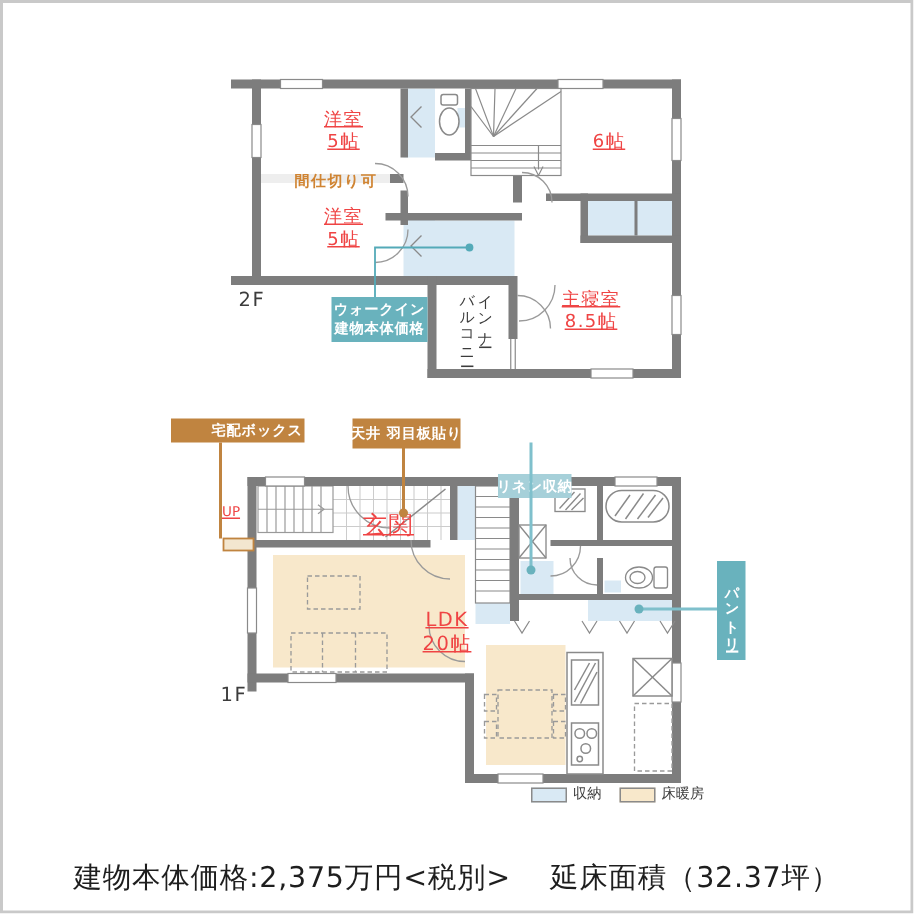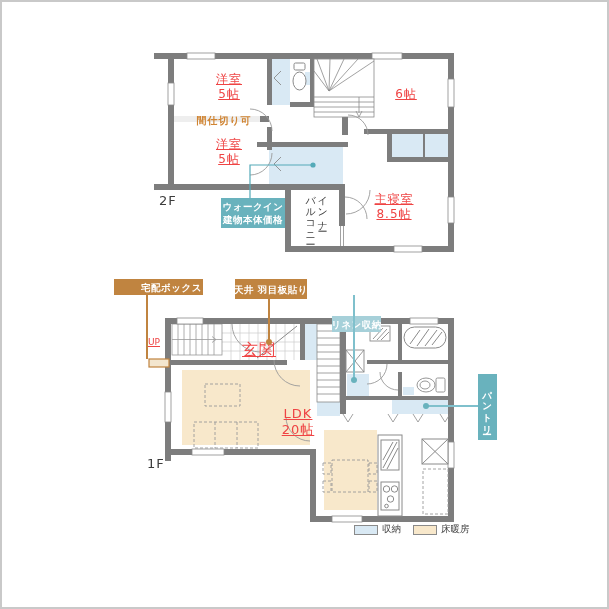--- a/index.html
+++ b/index.html
@@ -337,6 +337,9 @@
     <span class="lab">床暖房</span>
   </div>
 
+  <div class="footer-text" style="top:570px;">
+    <span>建物本体価格:2,375万円&lt;税別&gt;</span><span class="gap"></span><span>延床面積（32.37坪）</span>
+  </div>
 
 </div>
 

